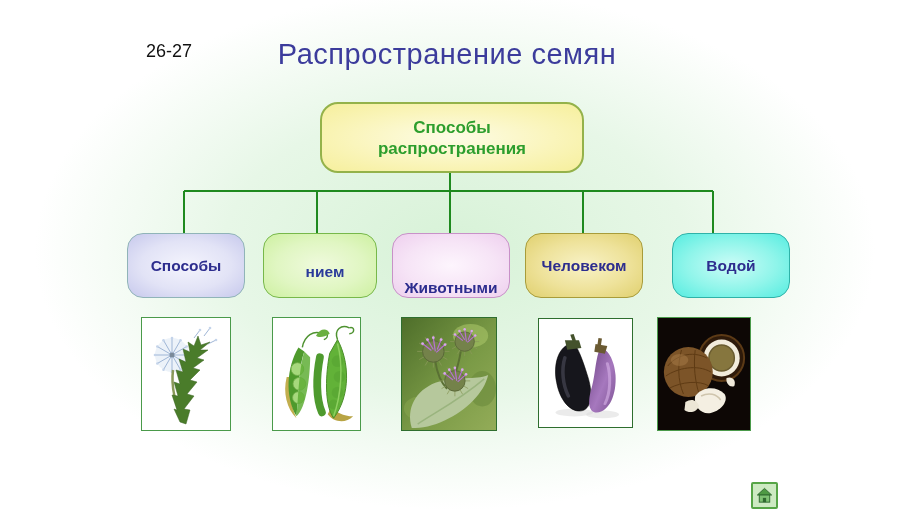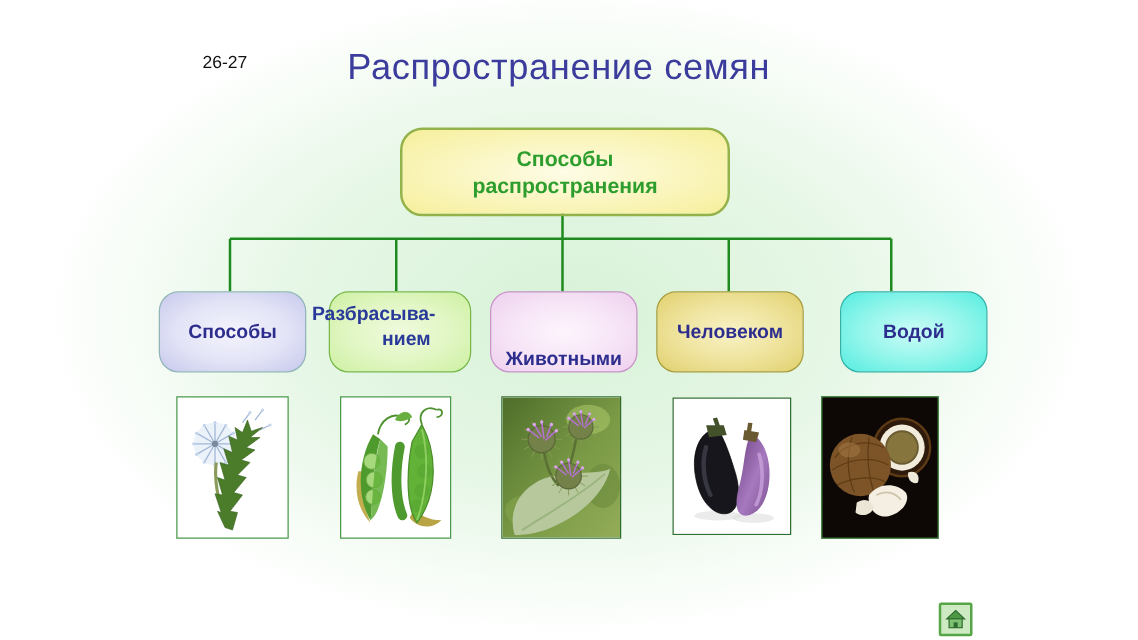--- a/index.html
+++ b/index.html
@@ -10,7 +10,7 @@
       radial-gradient(ellipse 420px 260px at 455px 250px, #d7f2d7 0%, #e7f7e7 55%, rgba(255,255,255,0) 100%),
       linear-gradient(#ffffff,#ffffff);
   }
-  .page-label{position:absolute;left:162px;top:41px;font-size:14px;color:#111;text-align:center;}
+  .page-label{position:absolute;left:146px;top:41px;font-size:18px;color:#111;text-align:center;}
   .title{position:absolute;left:0;top:38px;width:100%;text-align:center;transform:translateX(-8px);
          font-size:29px;color:#3c3c9c;letter-spacing:.5px;}
   .connectors{position:absolute;left:0;top:0;pointer-events:none;}

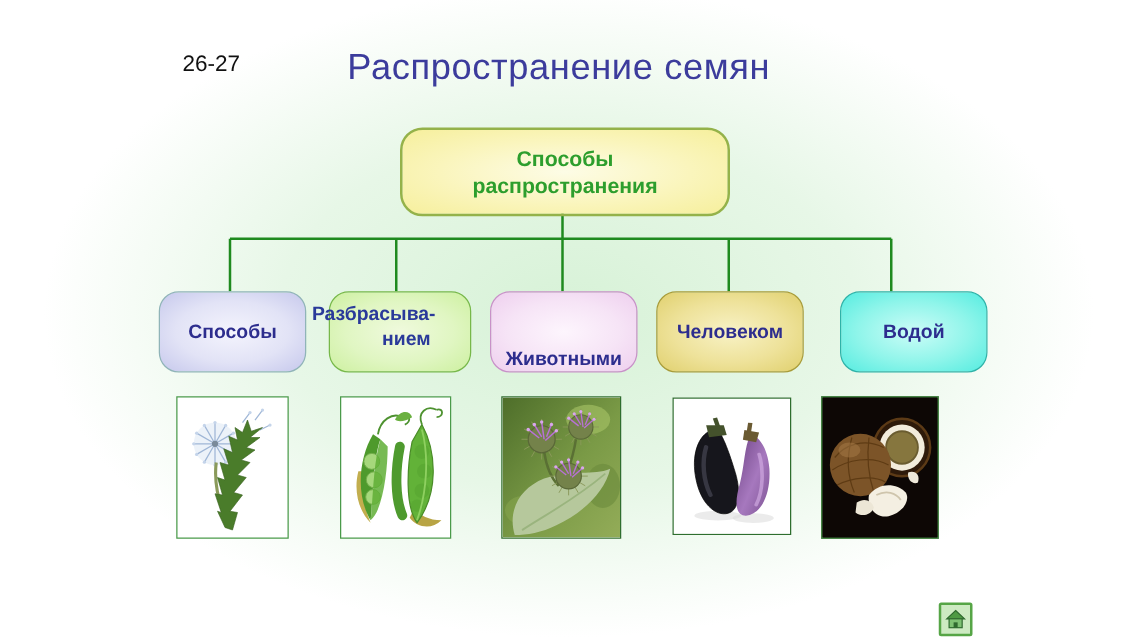--- a/index.html
+++ b/index.html
@@ -75,7 +75,6 @@
     <span>Способы</span>
   </div>
   <div class="box child c2">
-    <div class="l1">Разбрасыва-</div>
     <div class="l2">нием</div>
   </div>
   <div class="box child c3">

